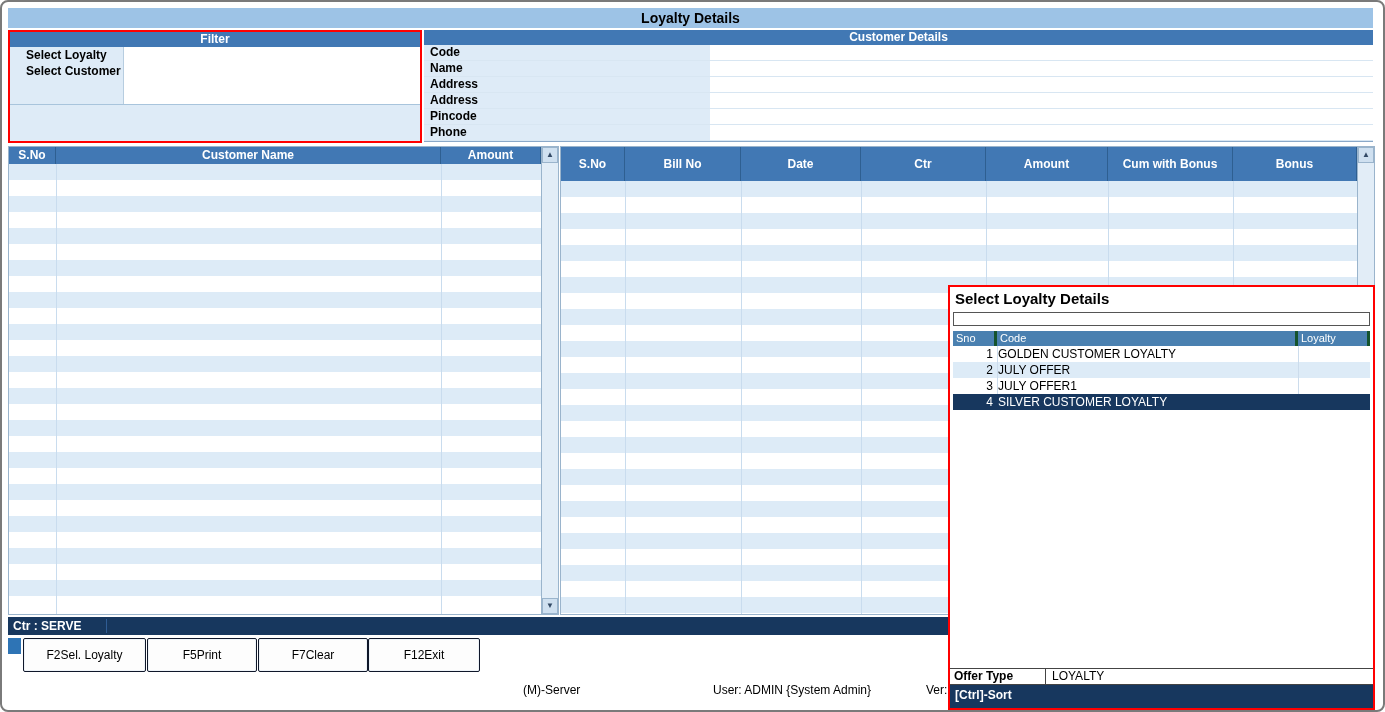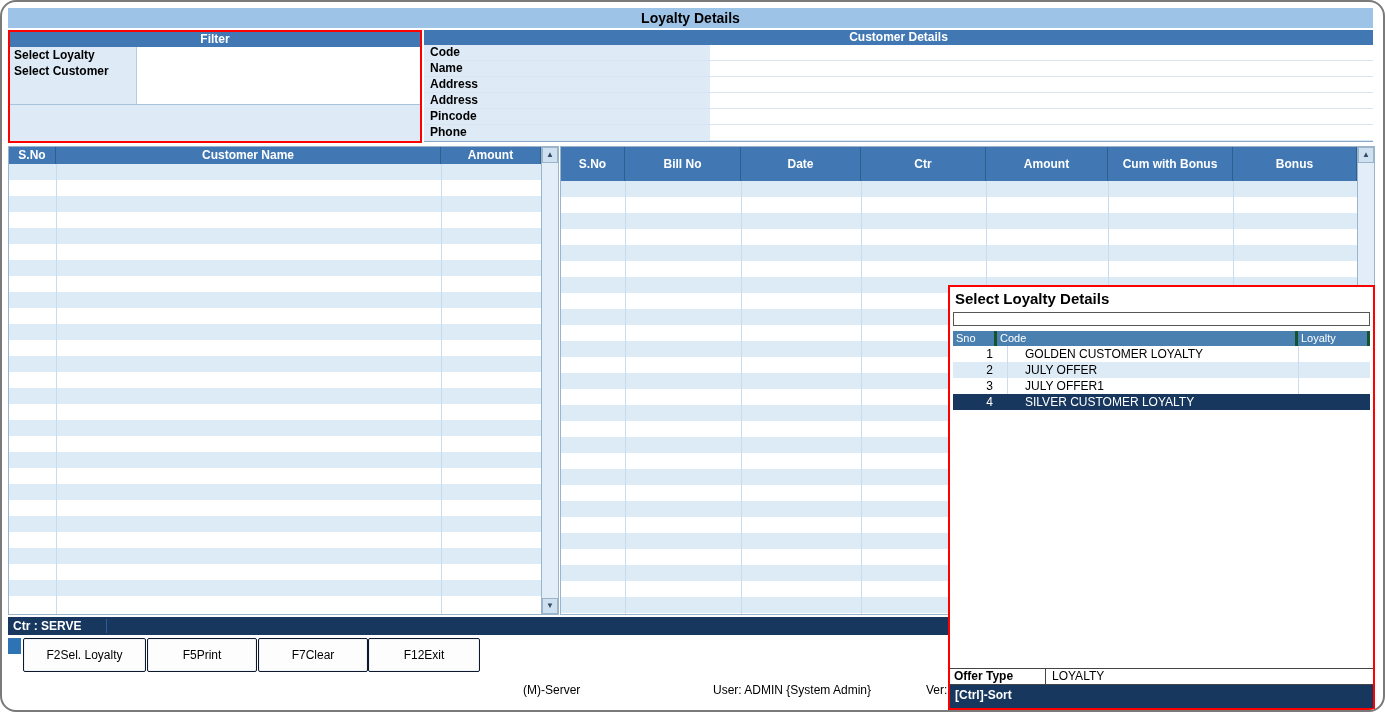--- a/index.html
+++ b/index.html
@@ -6,7 +6,7 @@
   html,body { background:#fff; }
   body { font-family:"Liberation Sans", sans-serif; cursor:default; }
   .window { position:relative; width:1385px; height:712px; background:#fff;
-            border:2px solid #7a7a7a; border-radius:16px; overflow:hidden; }
+            border:2px solid #7a7a7a; border-radius:8px; overflow:hidden; }
   .abs { position:absolute; }
 
   

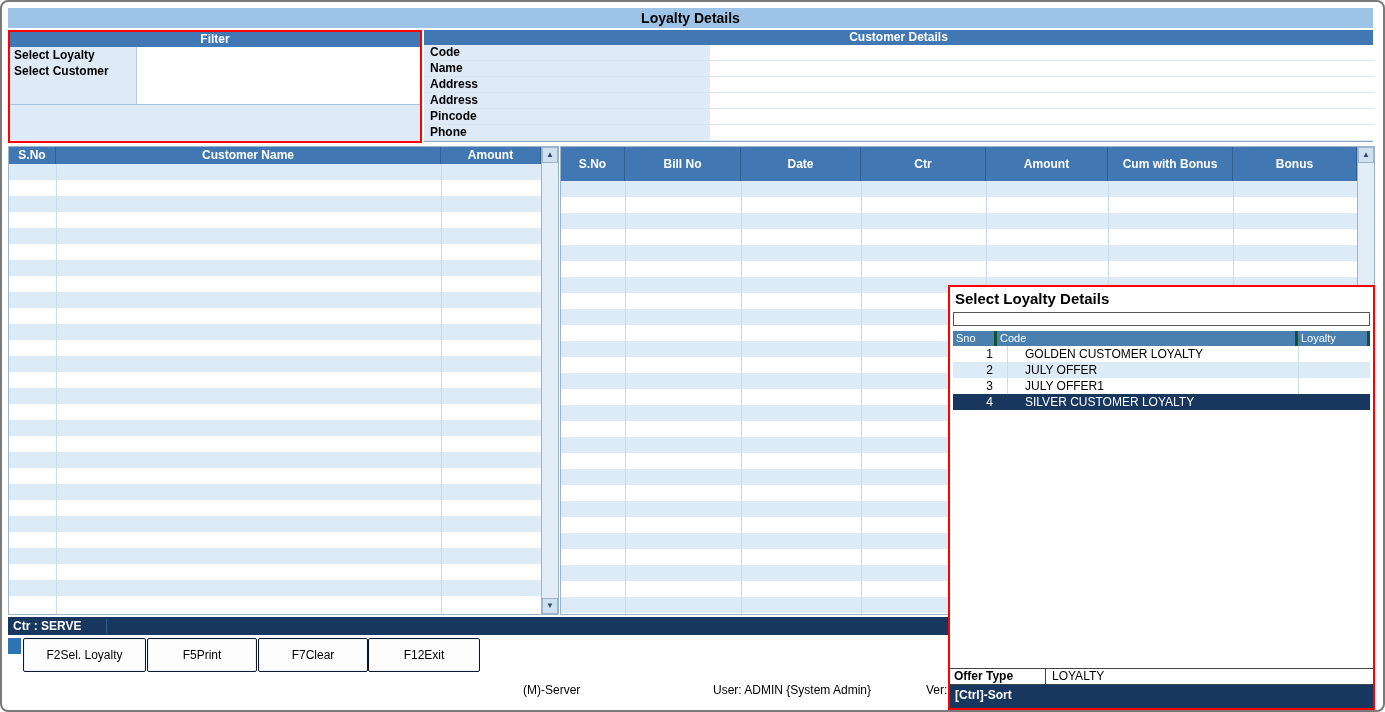--- a/index.html
+++ b/index.html
@@ -20,7 +20,7 @@
   
   .filter-panel { left:6px; top:28px; width:414px; height:113px; border:2px solid #f00; background:#DEEBF7; }
   .filter-body { display:flex; height:58px; border-bottom:1px solid #a8c4dc; }
-  .f-labels { width:126px; }
+  .f-labels { width:113px;padding-left:12px; }
   .f-label { height:16px; font-size:12px; font-weight:bold; padding-left:4px; line-height:16px; }
   .f-values { flex:1; background:#fff; border-left:1px solid #b7cde0; }
   .f-value { height:16px; font-size:12px; padding-left:3px; line-height:16px; }

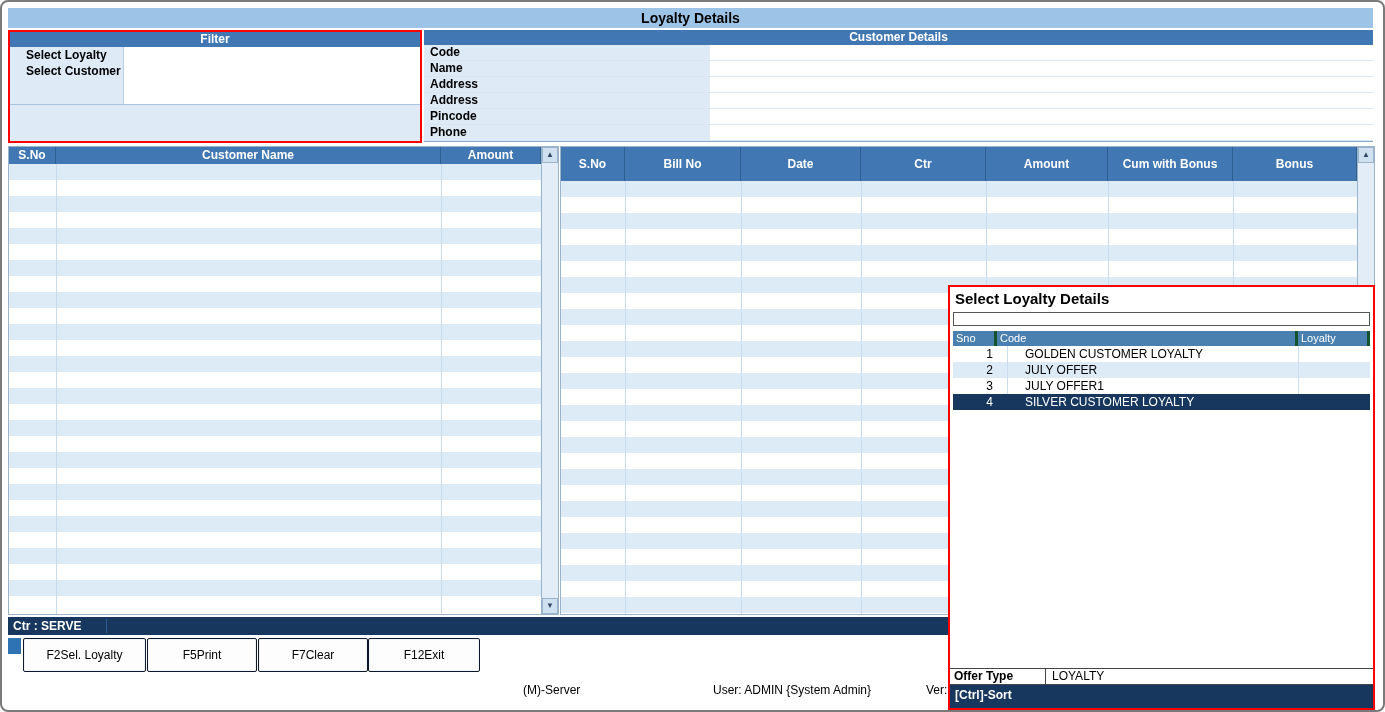--- a/index.html
+++ b/index.html
@@ -79,7 +79,7 @@
   .prow.alt { background:#DDEBF7; }
   .prow.sel { background:#17375E; color:#fff; }
   .c-sno { width:44px; text-align:right; padding-right:4px; }
-  .c-code { flex:1; padding-left:17px; border-left:1px solid #ccdcec; overflow:hidden; white-space:nowrap;margin-left:10px; }
+  .c-code { flex:1; padding-left:0; border-left:1px solid #ccdcec; overflow:hidden; white-space:nowrap; }
   .c-loyalty { width:72px; border-left:1px solid #ccdcec; }
   .prow.sel .c-code, .prow.sel .c-loyalty { border-left-color:#17375E; }
   .p-offer { position:absolute; left:0; right:0; bottom:23px; height:17px; background:#fff;

